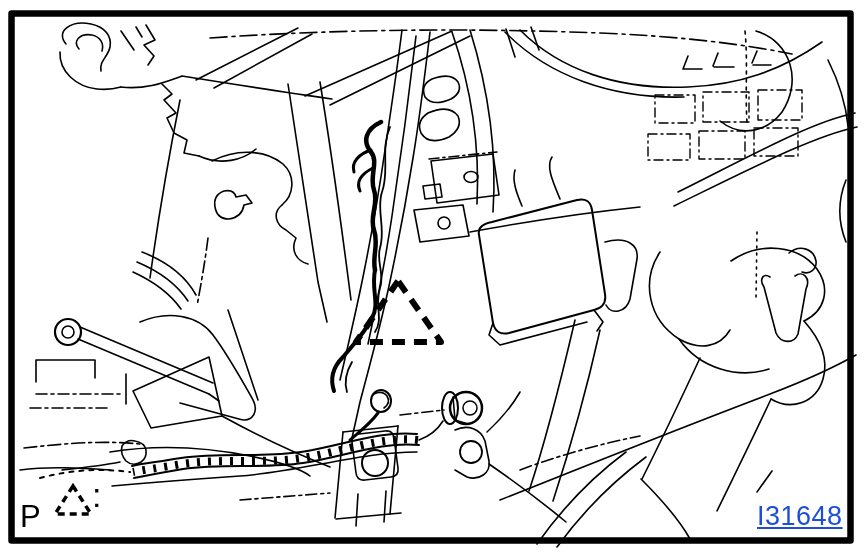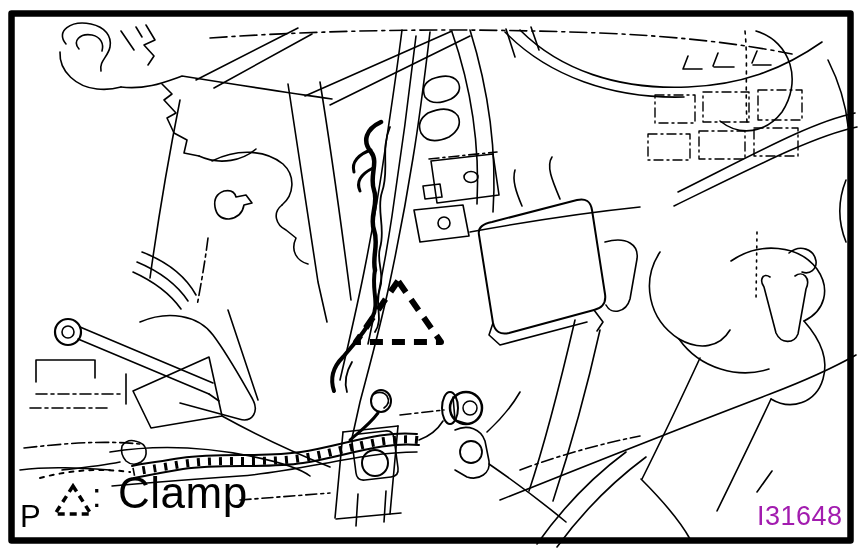--- a/index.html
+++ b/index.html
@@ -193,7 +193,6 @@
       <polygon points="21,3 3,31 39,31" fill="none" stroke="#000" stroke-width="3.5" stroke-dasharray="7 5"></polygon>
     </svg>
     <span class="separator">:</span>
-    <span class="label">Clamp</span>
   </div>
 
   <div class="figcode">I31648</div>

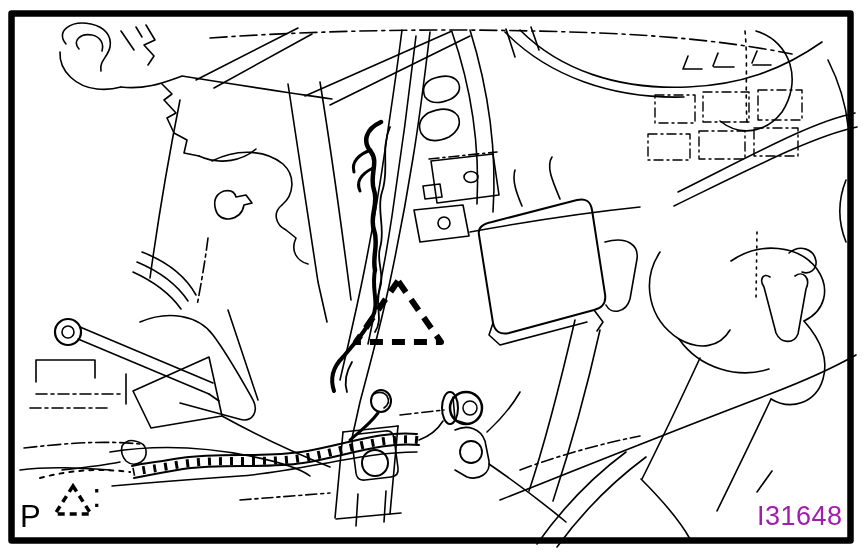--- a/index.html
+++ b/index.html
@@ -16,7 +16,7 @@
   .legend .symbol{position:absolute;left:34px;top:13px;}
   .legend .separator{position:absolute;left:74px;top:8px;font-size:34px;line-height:1;}
   .legend .label{position:absolute;left:100px;top:1px;font-size:44px;line-height:1;letter-spacing:0.5px;}
-  .figcode{position:absolute;left:757px;top:501px;font-size:27px;color:#a21caf;letter-spacing:0.5px;}
+  .figcode{position:absolute;left:757px;top:501px;font-size:27px;color:#1d4ed8;letter-spacing:0.5px;text-decoration:underline;}
 </style>
 </head>
 <body>

